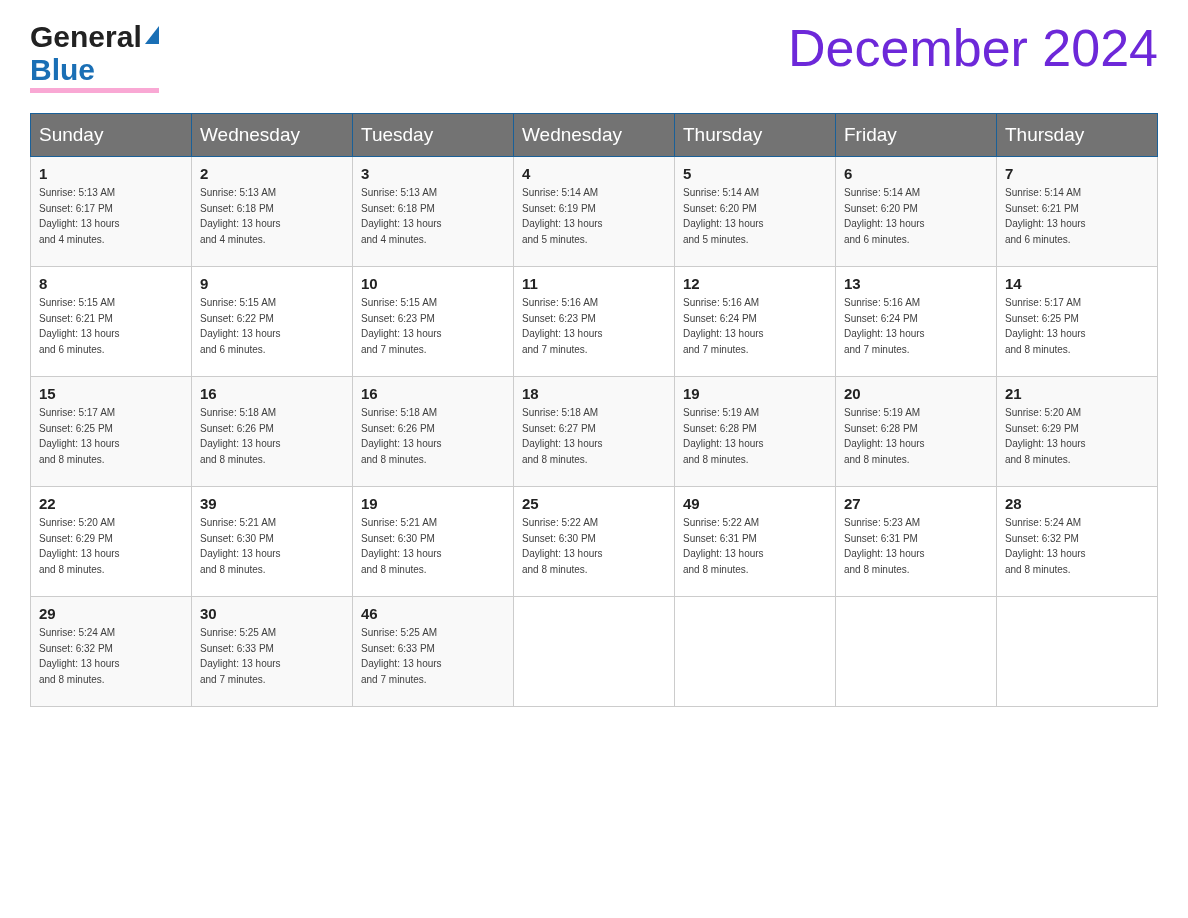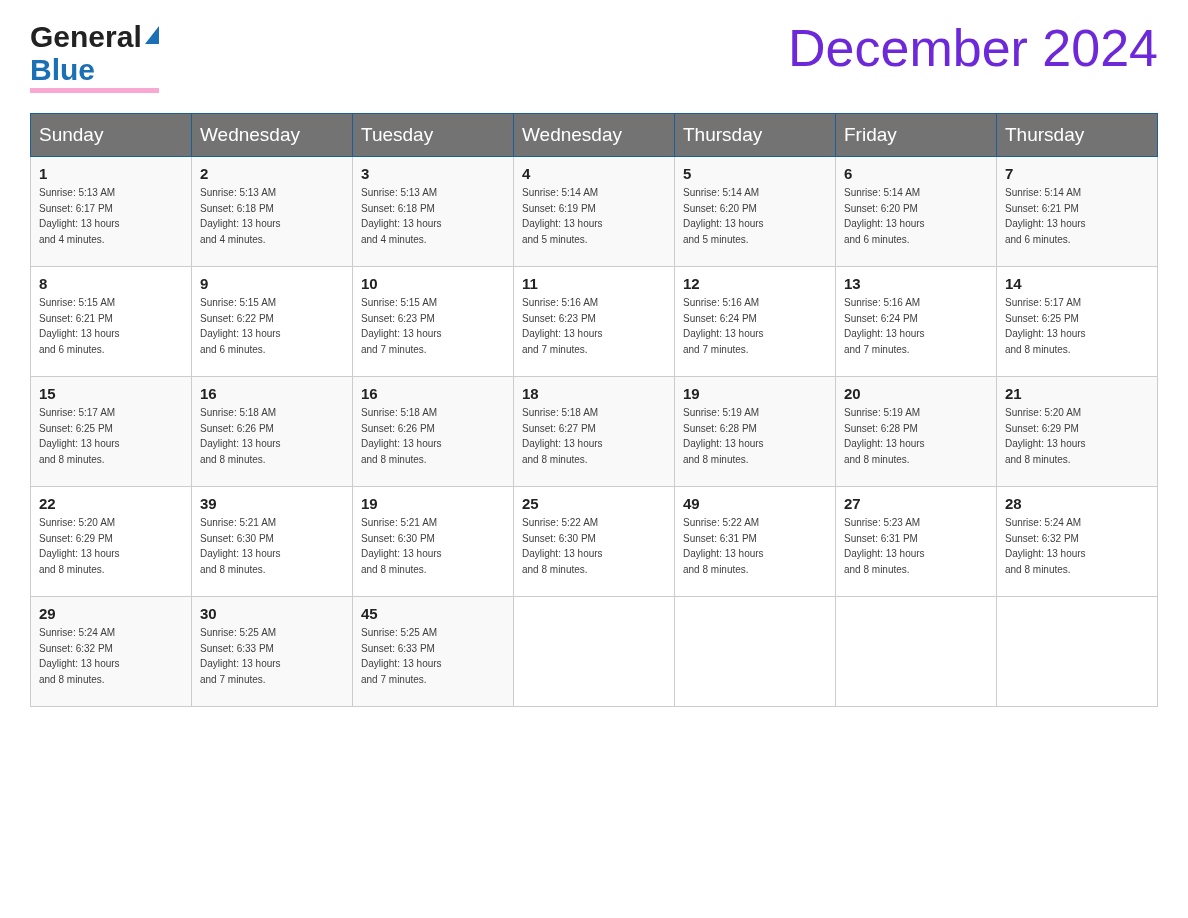--- a/index.html
+++ b/index.html
@@ -267,7 +267,7 @@
           <div class="day-info">Sunrise: 5:25 AM<br>Sunset: 6:33 PM<br>Daylight: 13 hours<br>and 7 minutes.</div>
         </td>
         <td>
-          <span class="day-number">45</span>
+          <span class="day-number">46</span>
           <div class="day-info">Sunrise: 5:25 AM<br>Sunset: 6:33 PM<br>Daylight: 13 hours<br>and 7 minutes.</div>
         </td>
         <td></td>

